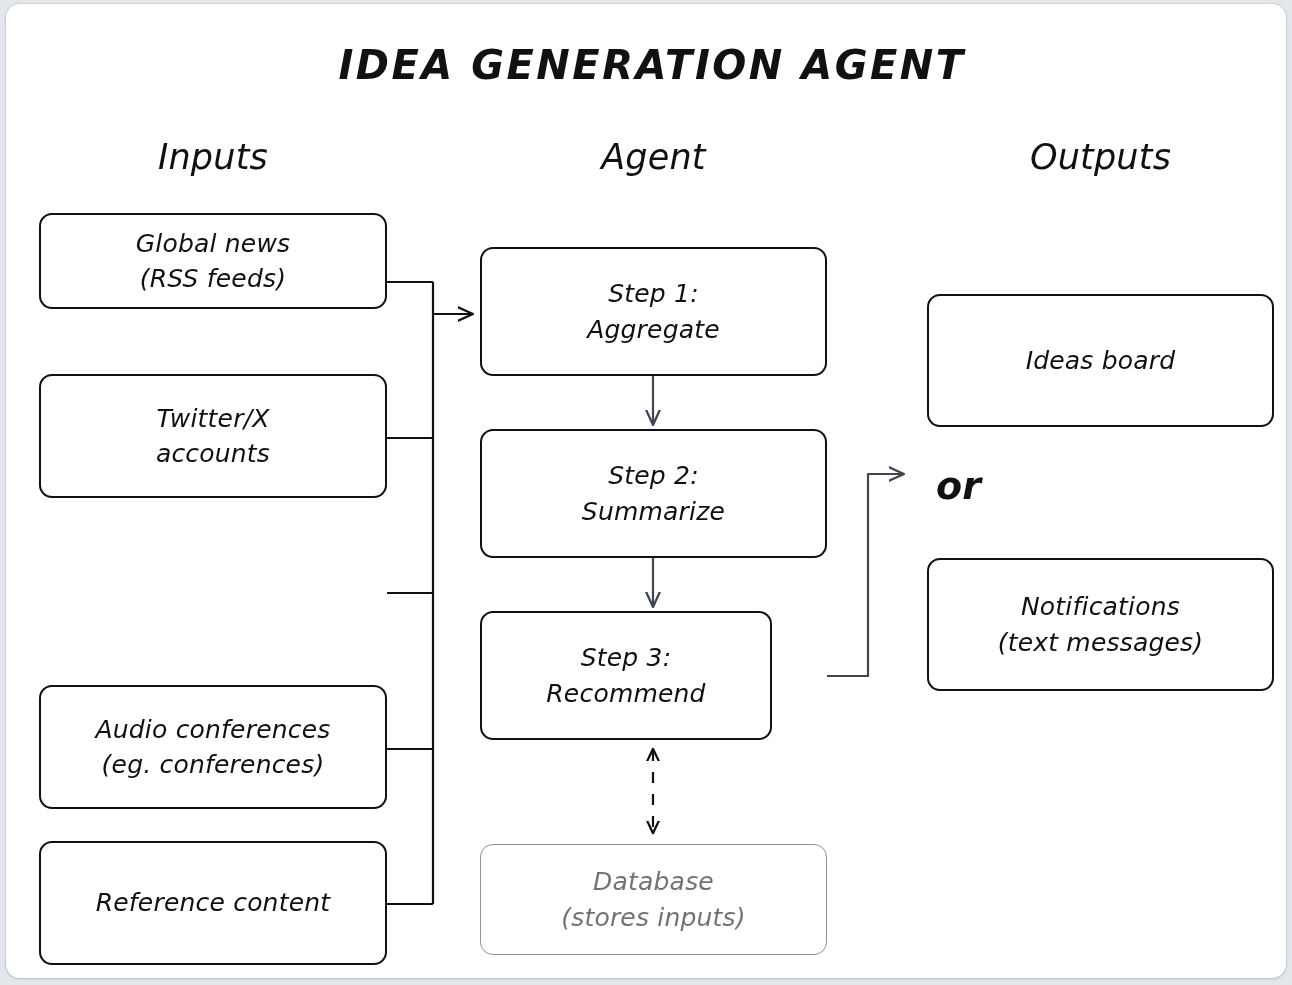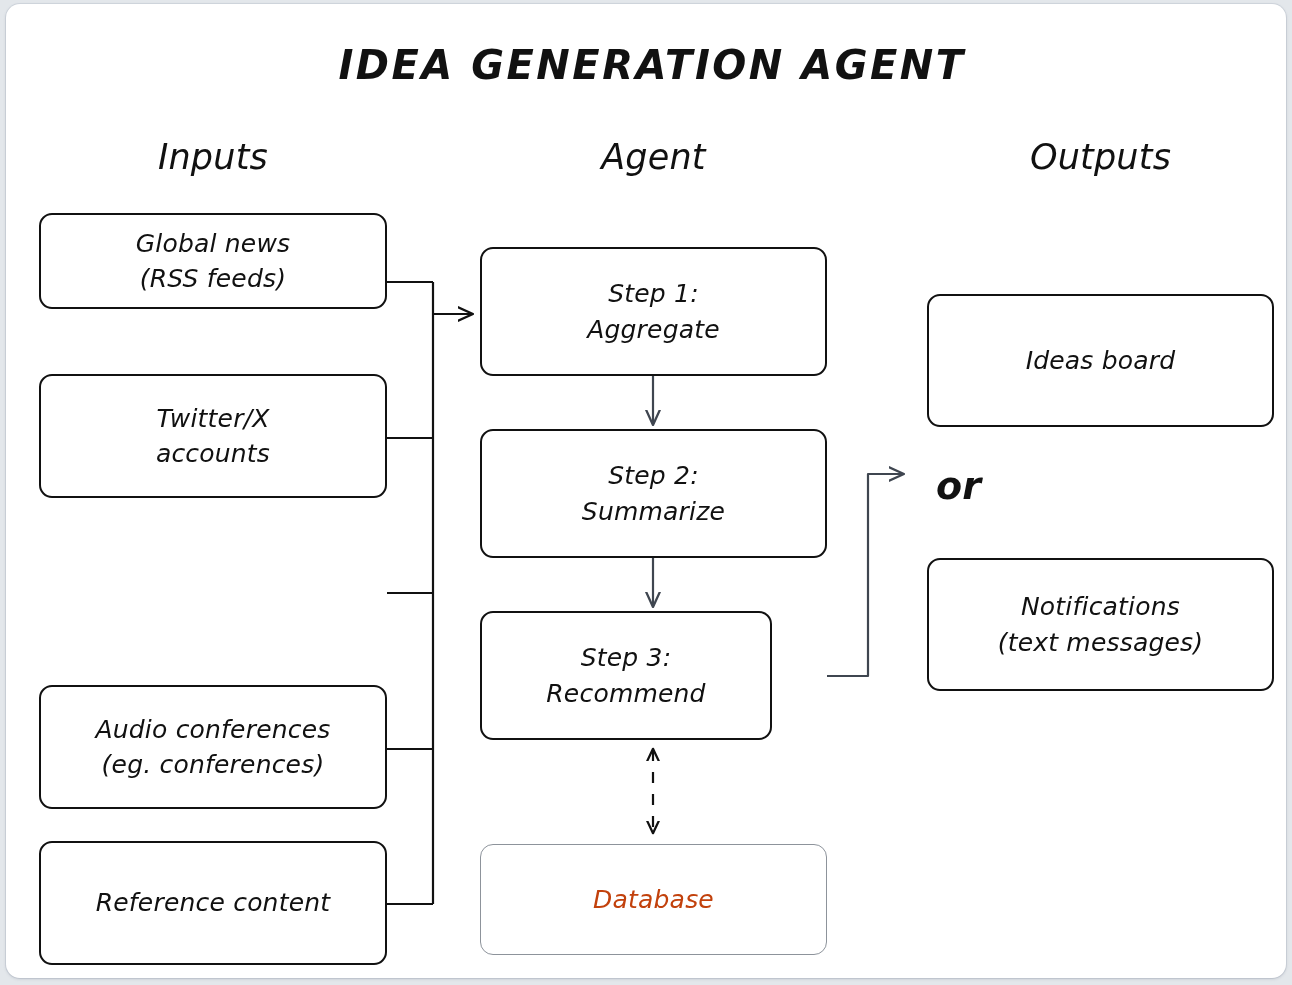--- a/index.html
+++ b/index.html
@@ -84,7 +84,7 @@
 
   .node.muted {
     border: 1.6px solid #8d939b;
-    color: #c2410c;
+    color: #737373;
   }
 
   #or-label {

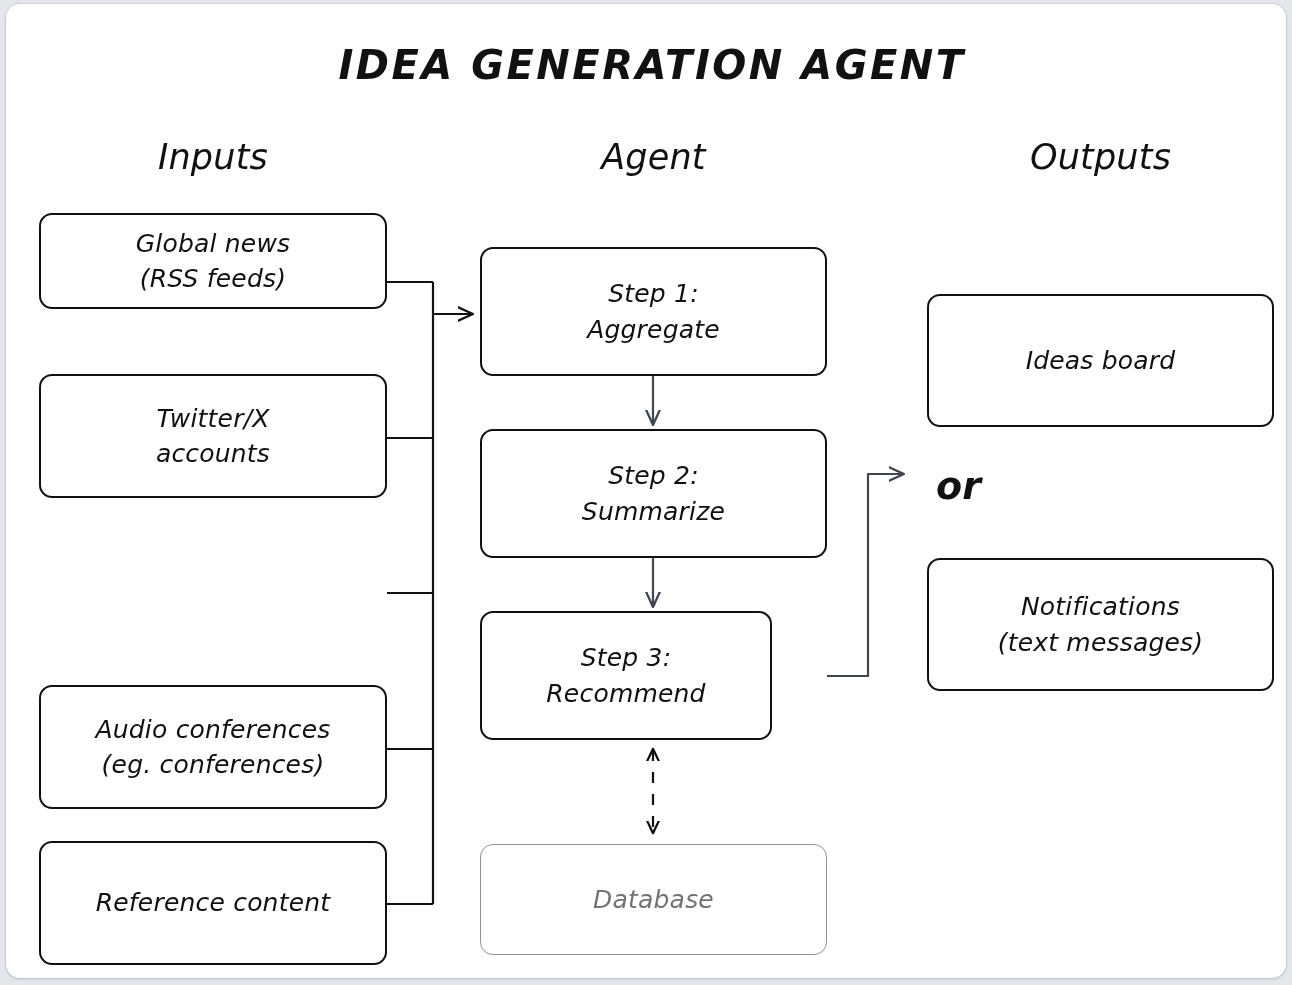--- a/index.html
+++ b/index.html
@@ -189,6 +189,7 @@
 
     <div class="node hand muted" style="left:474px; top:840px; width:347px; height:111px;">
       <span>Database</span>
+      <span class="l2">(stores inputs)</span>
     </div>
 
     <div class="node hand" style="left:921px; top:290px; width:347px; height:133px;align-items:center;">

